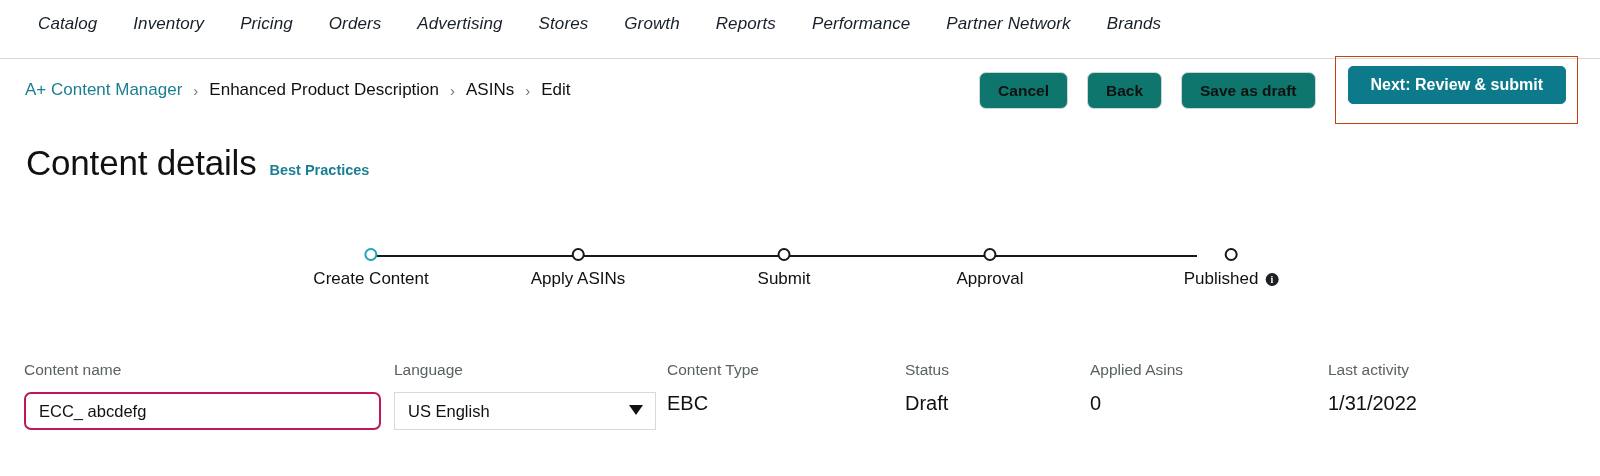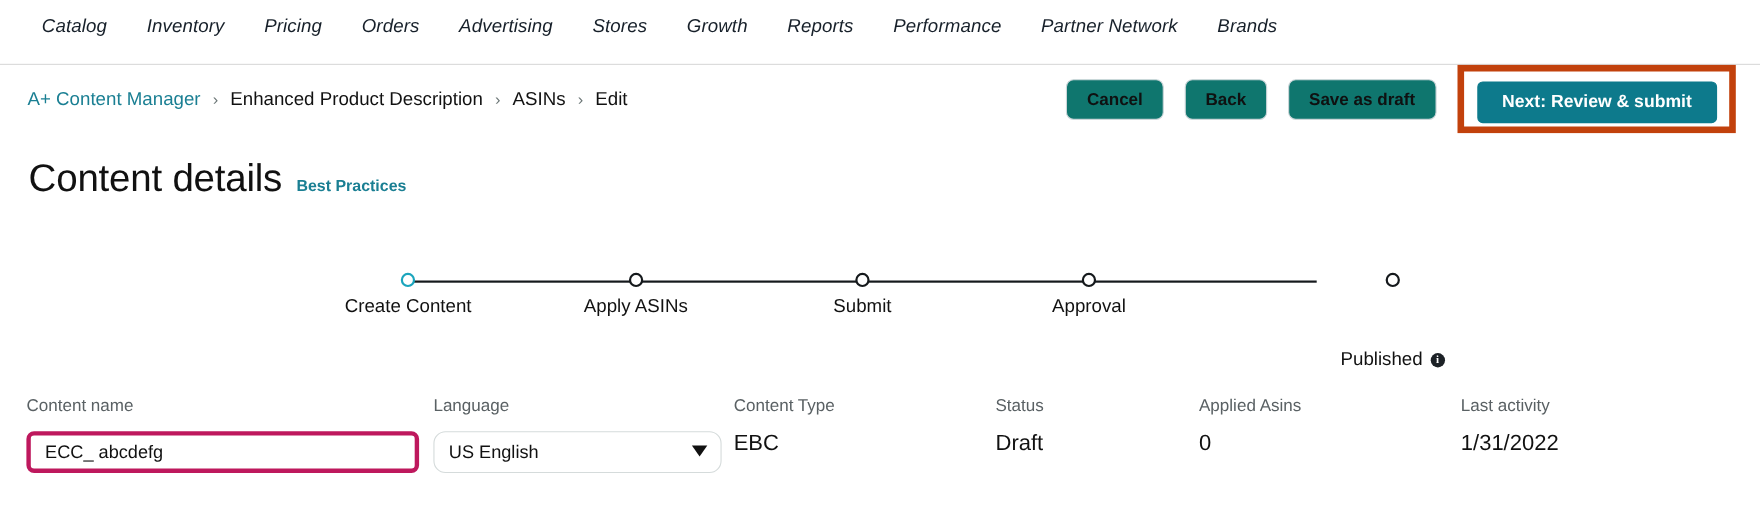--- a/index.html
+++ b/index.html
@@ -91,8 +91,8 @@
   }
   .btn-primary-wrap {
     margin-left: 19px;
-    border: 6px solid #c2410c;
-    padding: 9px 11px 3px 12px;
+    border: 1px solid #c2410c;
+    padding: 9px 11px 19px 12px;
     display: inline-block;
     box-sizing: border-box;
   }

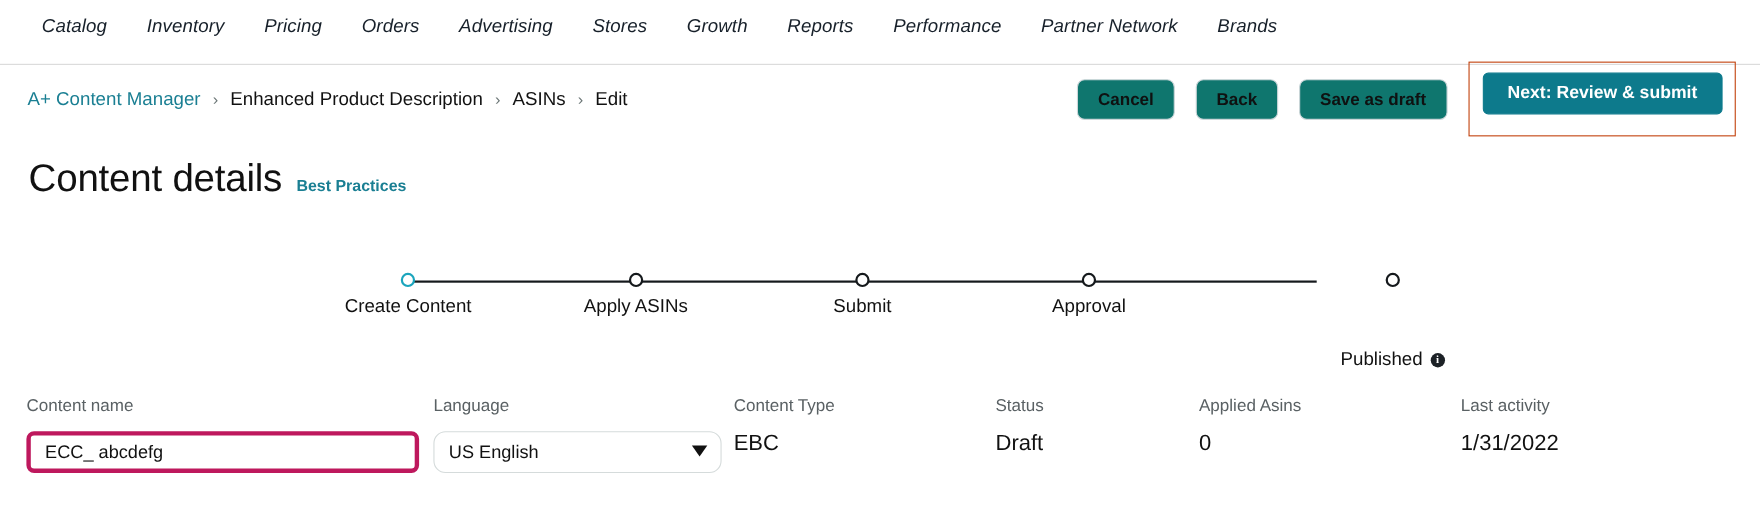--- a/index.html
+++ b/index.html
@@ -330,7 +330,7 @@
     <span class="step-label">Approval</span>
   </div>
 
-  <div class="step" style="left:1266px;gap:48px;">
+  <div class="step" style="left:1231px;">
     <span class="step-dot"></span>
     <span class="step-label">
       <span>Published</span>

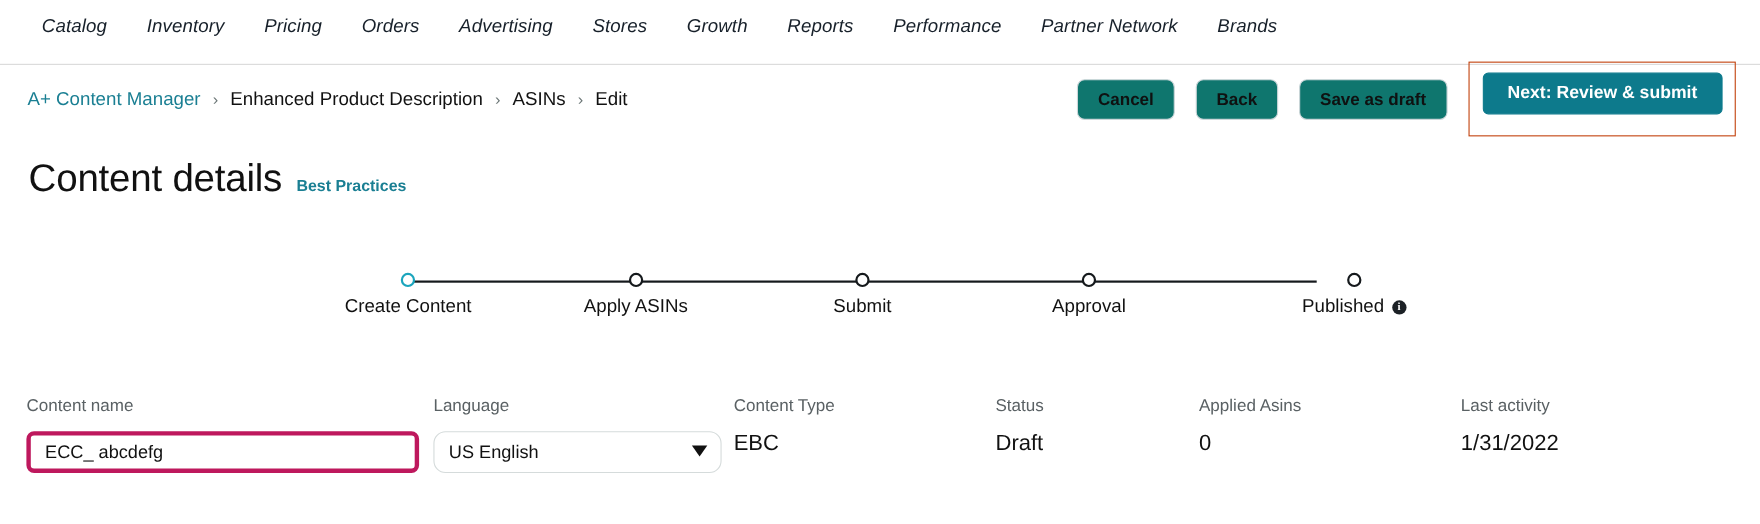--- a/index.html
+++ b/index.html
@@ -221,7 +221,7 @@
   .text-input {
     width: 357px;
     height: 38px;
-    border: 4px solid #be185d;
+    border: 2px solid #be185d;
     border-radius: 7px;
     background: #ffffff;
     box-sizing: border-box;

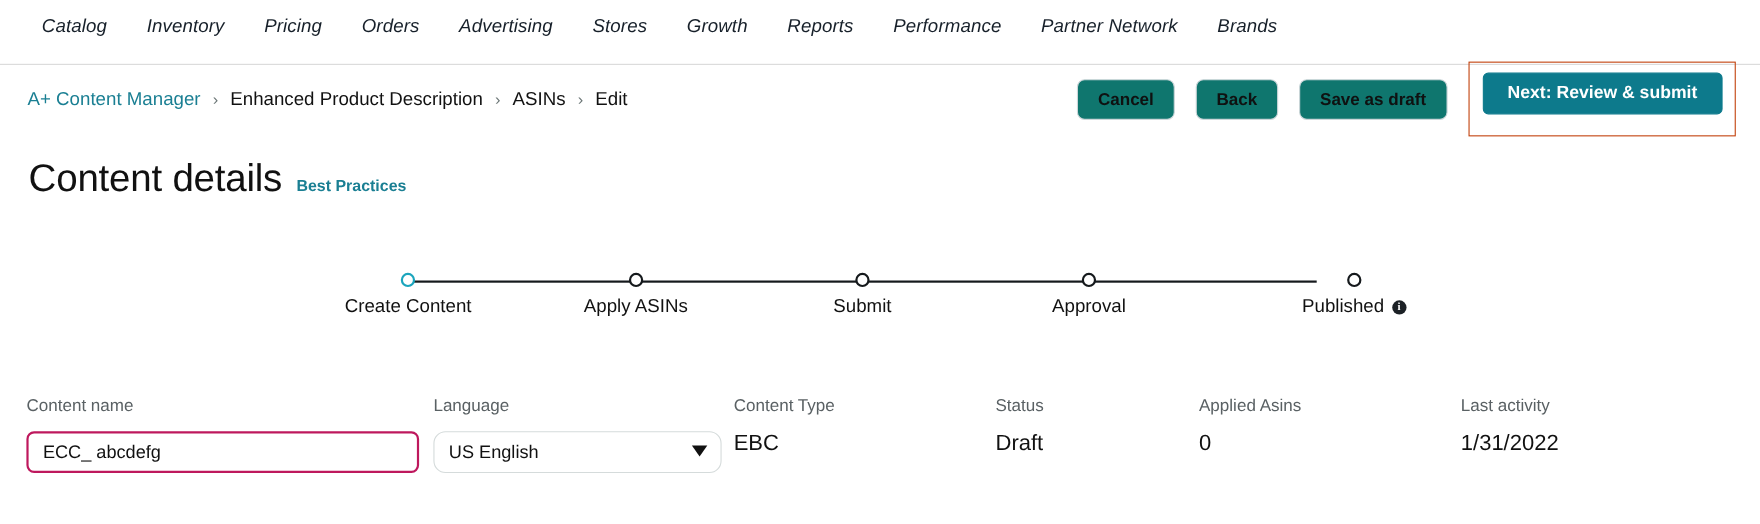--- a/index.html
+++ b/index.html
@@ -240,7 +240,7 @@
     width: 262px;
     height: 38px;
     border: 1px solid #d5dbdb;
-    border-radius: 11px;
+    border-radius: 0;
     background: #ffffff;
     box-sizing: border-box;
     font-family: "Liberation Sans", sans-serif;

